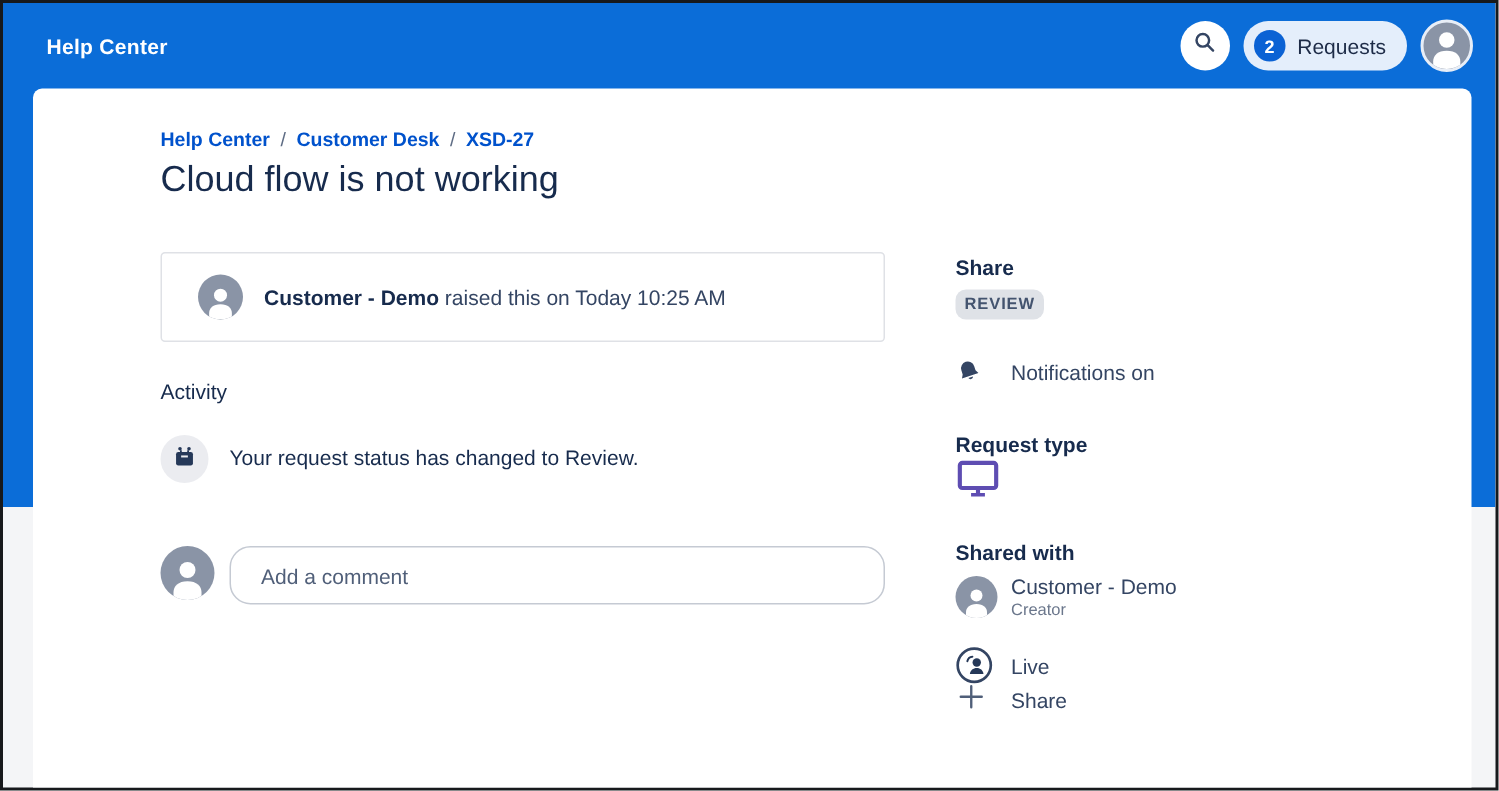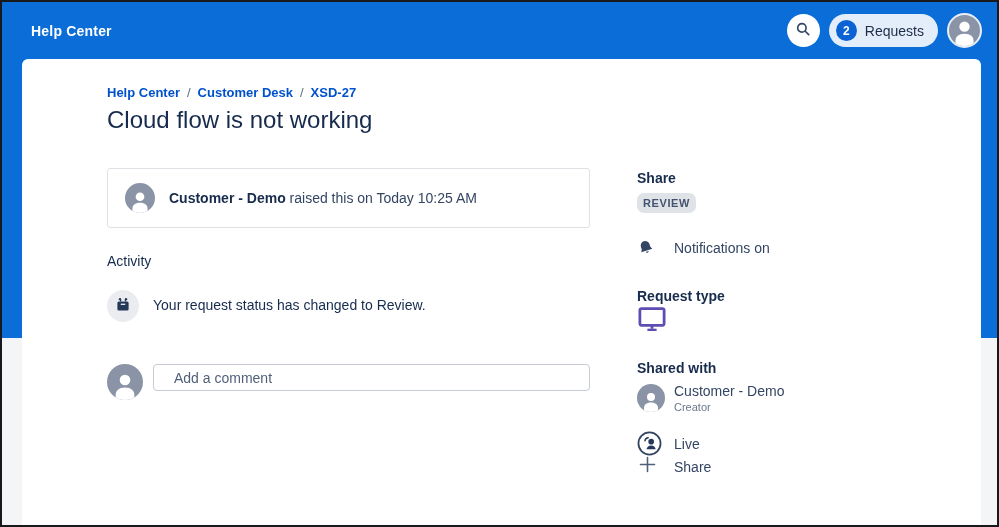--- a/index.html
+++ b/index.html
@@ -30,7 +30,7 @@
   .crumb-sep { color:#5e6c84; font-weight:normal; }
   .page-title { position:absolute; top:47px; left:0; font-size:24px; font-weight:500; color:#172b4d; white-space:nowrap; }
   
-  .raised-box { position:absolute; top:109px; left:0; width:483px; height:60px; border:1px solid #dfe1e6; border-radius:3px; background:#fff; display:flex; align-items:center; gap:14px; padding-left:17px; }
+  .raised-box { position:absolute; top:109px; left:0; width:483px; height:60px; border:1px solid #dfe1e6; border-radius:3px; background:#fff; display:flex; align-items:center; gap:14px; padding-left:24px; }
   .raised-text { font-size:14px; color:#344563; }
   .raised-text b { color:#172b4d; }
   

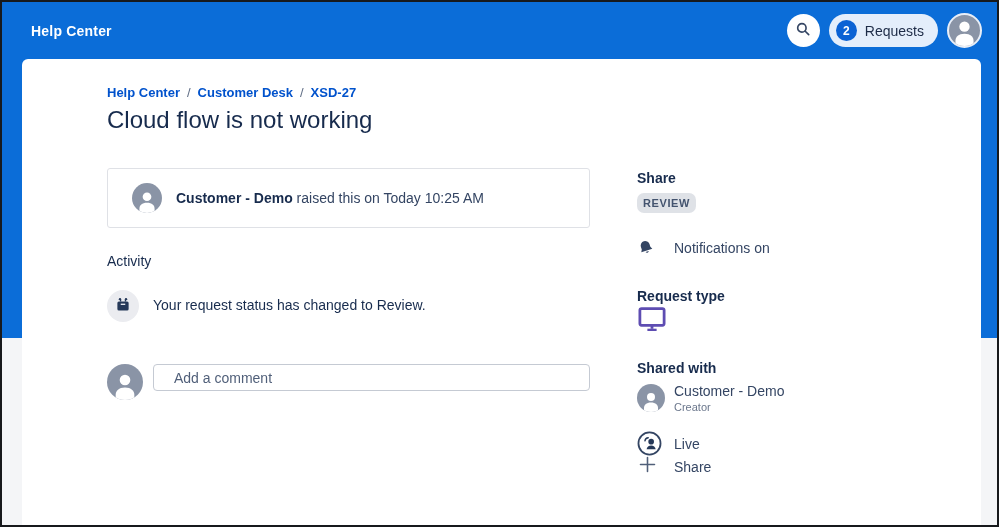--- a/index.html
+++ b/index.html
@@ -43,7 +43,7 @@
   
   .comment-row { position:absolute; top:305px; left:0; display:flex; gap:10px; align-items:flex-start; }
   .comment-avatar { width:36px; height:36px; }
-  .comment-input { width:437px; height:27px; border:1px solid #c5cad3; border-radius:4px; font-size:14px; color:#505f79; padding:0 0 0 20px; outline:none; font-family:"Liberation Sans", sans-serif; background:#fff; }
+  .comment-input { width:437px; height:39px; border:1px solid #c5cad3; border-radius:14px; font-size:14px; color:#505f79; padding:0 0 0 20px; outline:none; font-family:"Liberation Sans", sans-serif; background:#fff; }
   .comment-input::placeholder { color:#505f79; opacity:1; }
   
   .side-heading { font-size:14px; font-weight:bold; color:#172b4d; position:absolute; left:0; }

